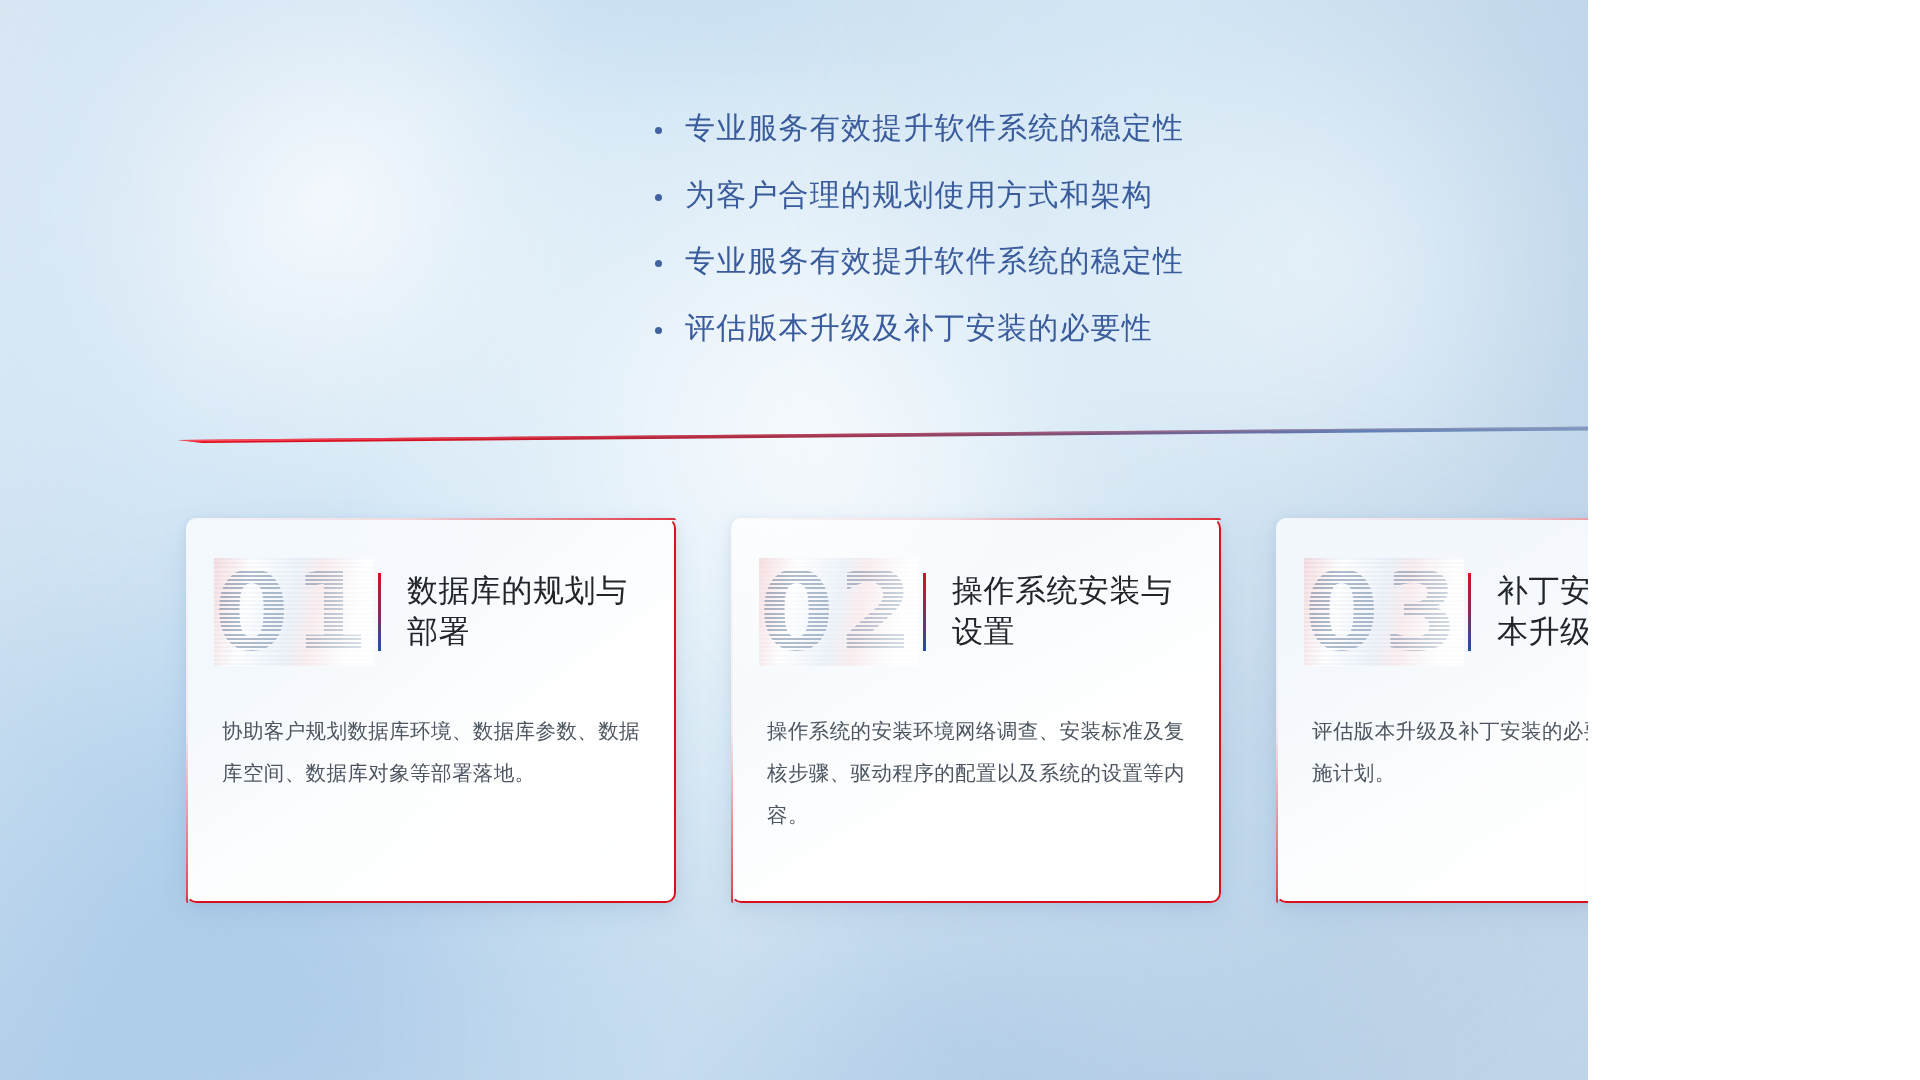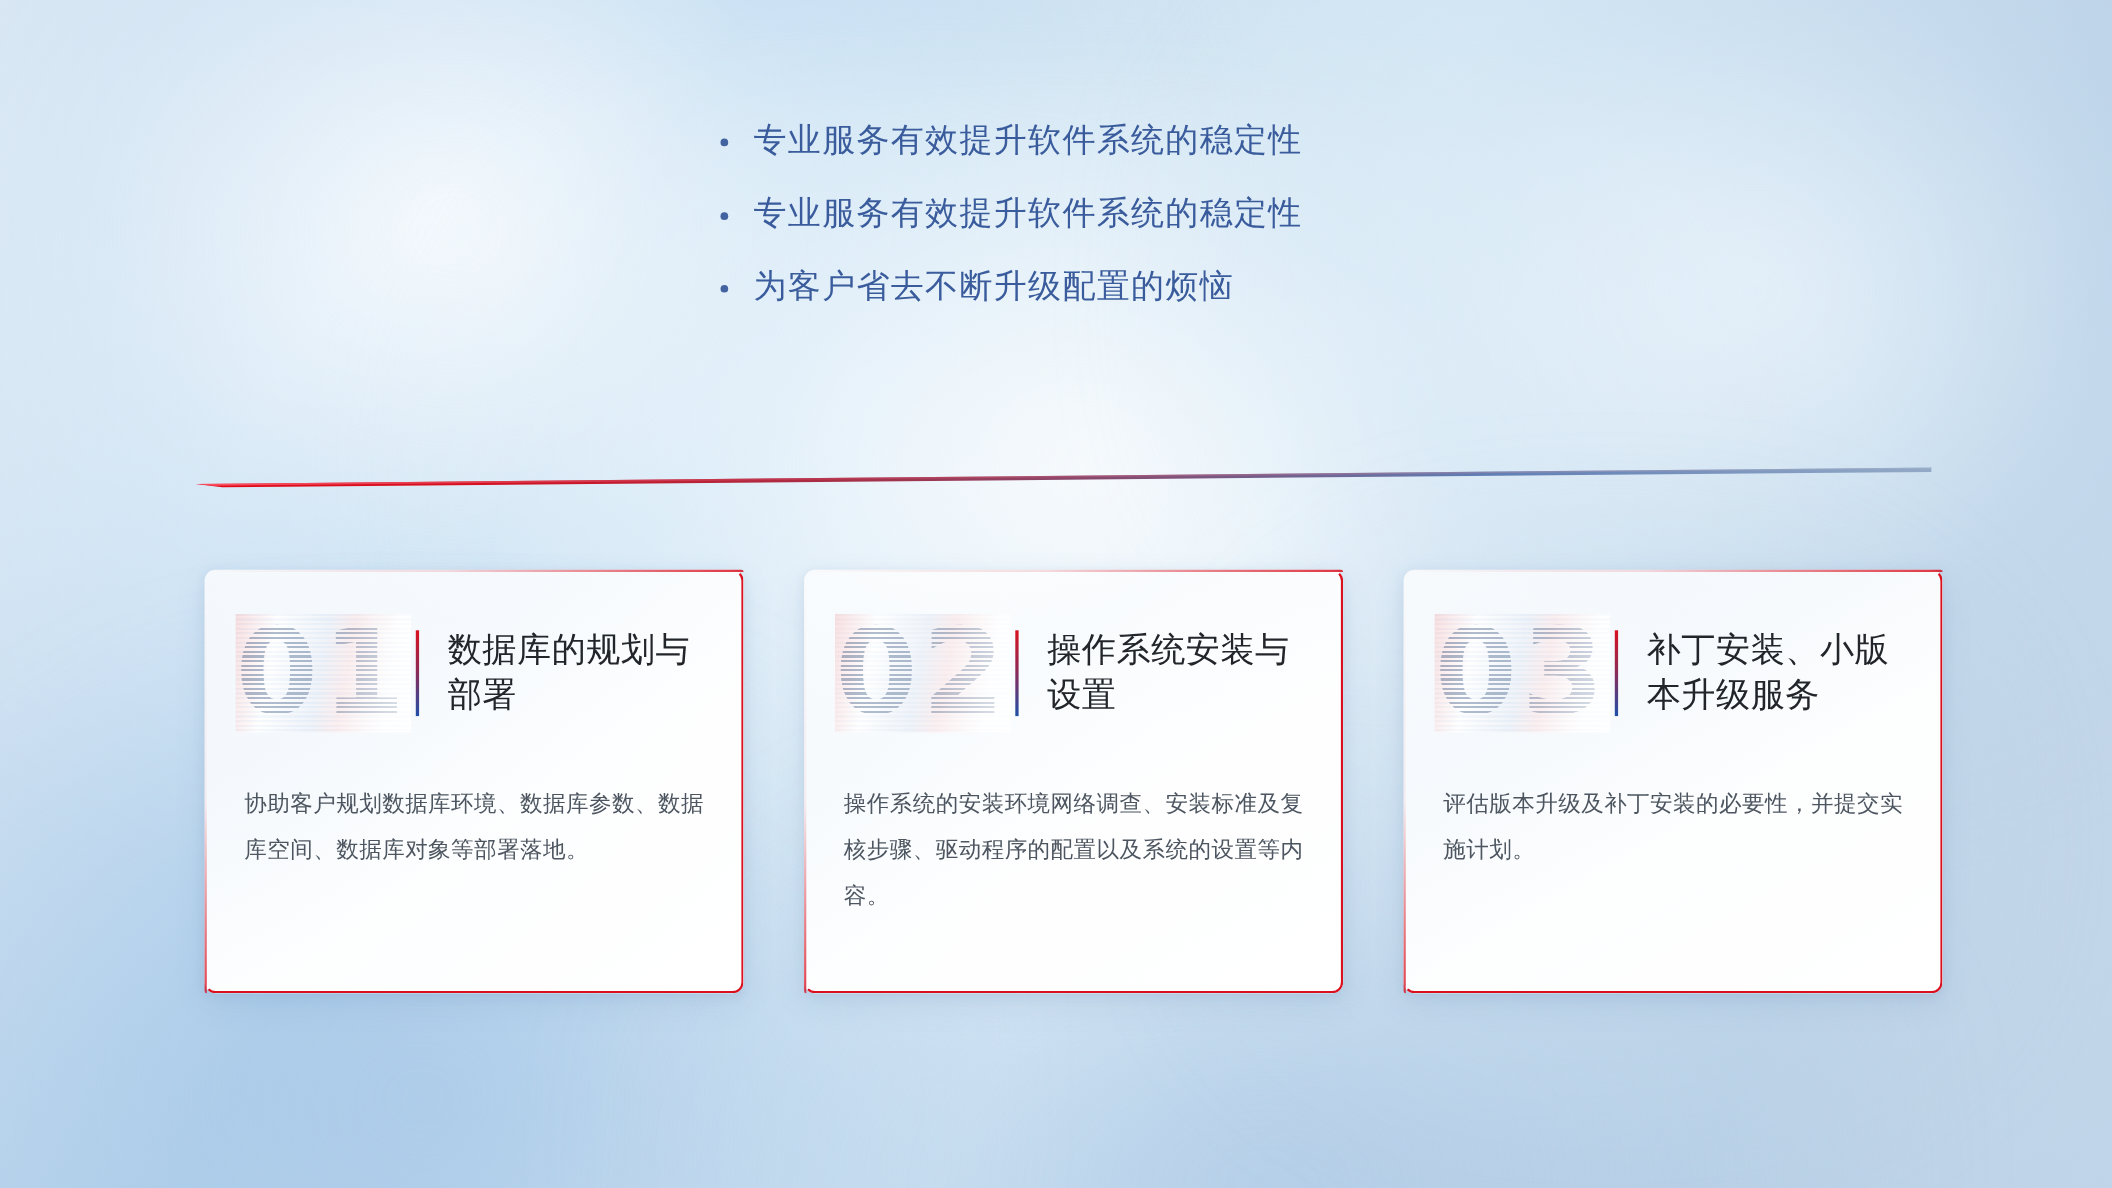--- a/index.html
+++ b/index.html
@@ -13,7 +13,7 @@
 
   #slide {
     position: relative;
-    width: 1920px;
+    width: 1588px;
     height: 1080px;
     overflow: hidden;
     background: #cfe0f0;

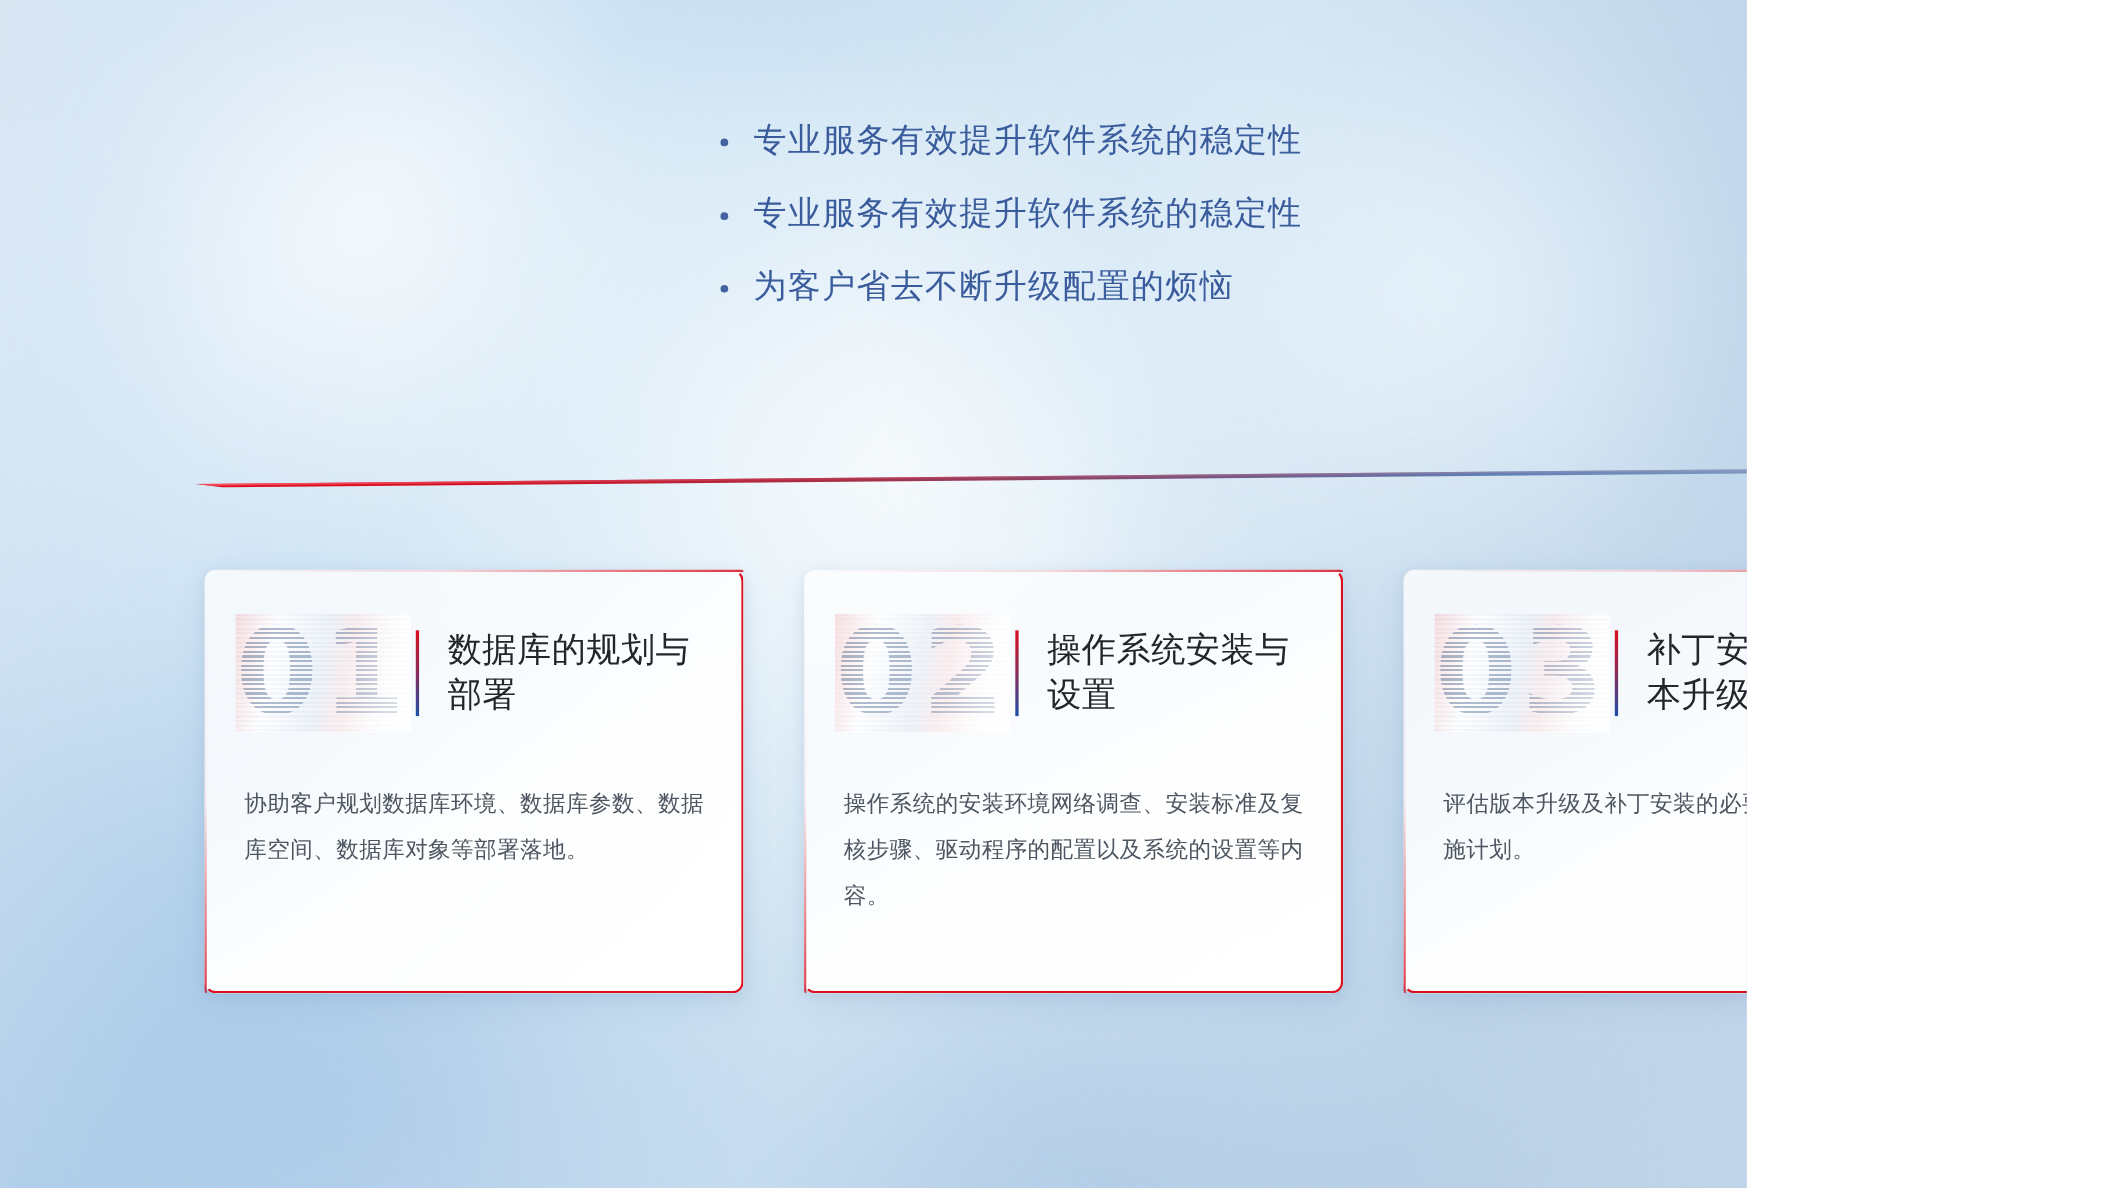--- a/index.html
+++ b/index.html
@@ -317,6 +317,10 @@
     <div class="bullet-row">
       <span class="bullet-dot"></span>
       <span class="bullet-text">专业服务有效提升软件系统的稳定性</span>
+    </div>
+    <div class="bullet-row">
+      <span class="bullet-dot"></span>
+      <span class="bullet-text">为客户合理的规划使用方式和架构</span>
     </div>
     <div class="bullet-row">
       <span class="bullet-dot"></span>

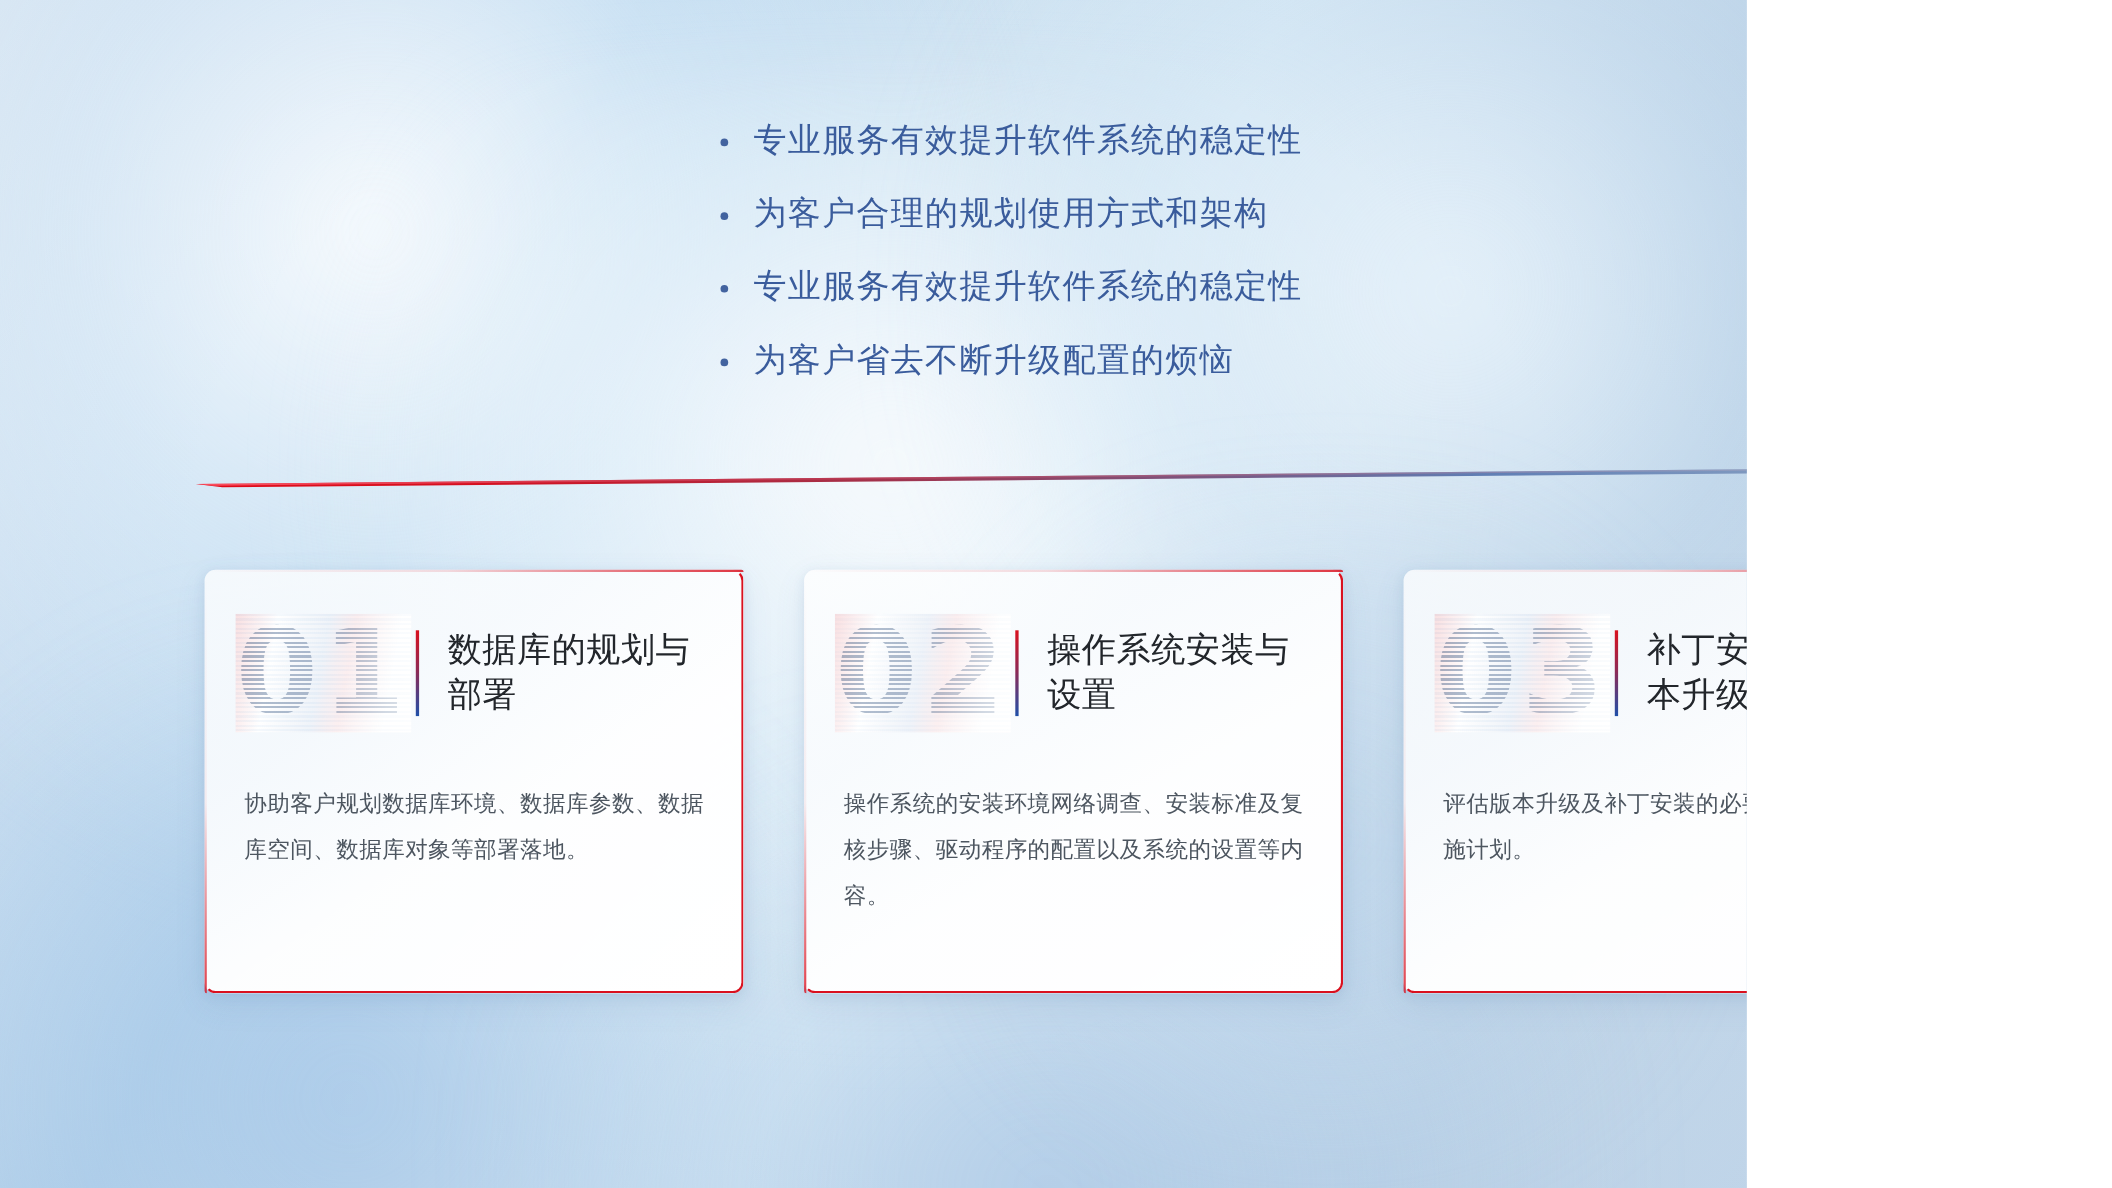--- a/index.html
+++ b/index.html
@@ -328,7 +328,7 @@
     </div>
     <div class="bullet-row">
       <span class="bullet-dot"></span>
-      <span class="bullet-text">为客户省去不断升级配置的烦恼</span>
+      <span class="bullet-text">评估版本升级及补丁安装的必要性</span>
     </div>
   </div>
 

